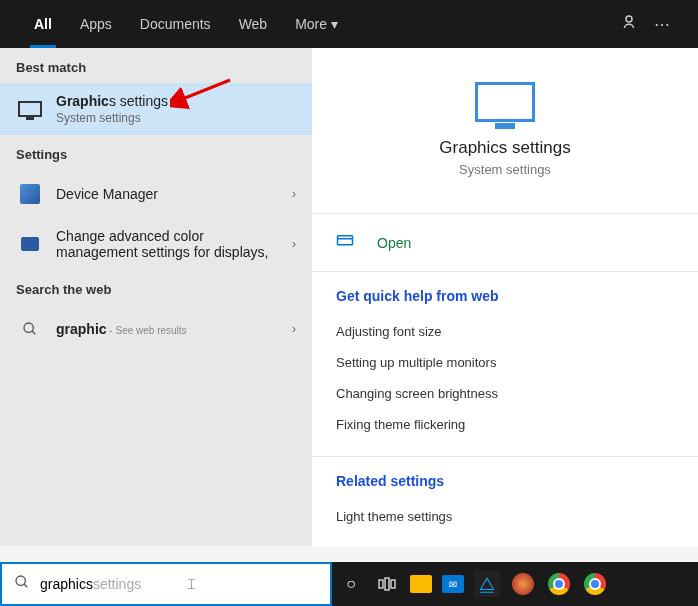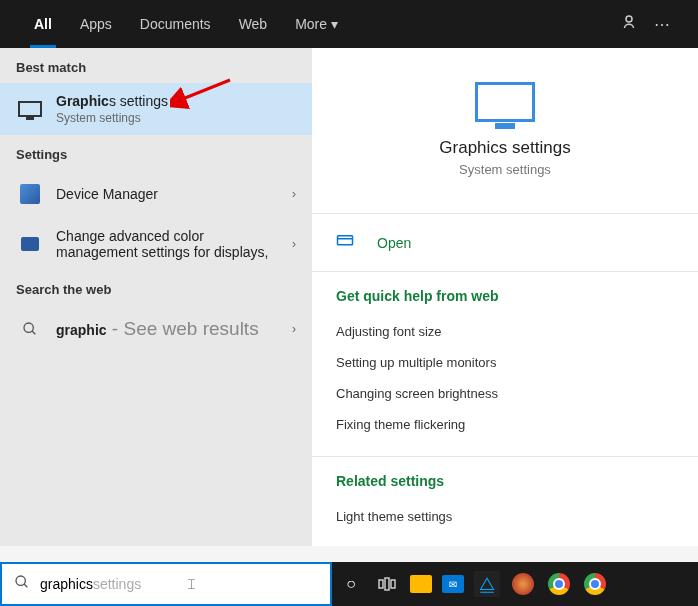--- a/index.html
+++ b/index.html
@@ -41,7 +41,7 @@
     .open-action { display: flex; align-items: flex-end; gap: 21px; font-size: 14px; color: #15803d; padding: 4px 0; cursor: pointer; }
     .open-icon { color: #0078d4; width: 20px; }
     
-    .detail-section-title { font-size: 14px; font-weight: 600; color: #15803d; margin-bottom: 12px; }
+    .detail-section-title { font-size: 14px; font-weight: 600; color: #1d4ed8; margin-bottom: 12px; }
     .link-item { font-size: 13px; color: #333; padding: 8px 0; cursor: pointer; }
     
     .search-bar { position: absolute; bottom: 0; left: 0; width: 332px; height: 44px; background: #fff; border: 2px solid #0078d4; display: flex; align-items: center; padding: 0 12px; gap: 10px; }

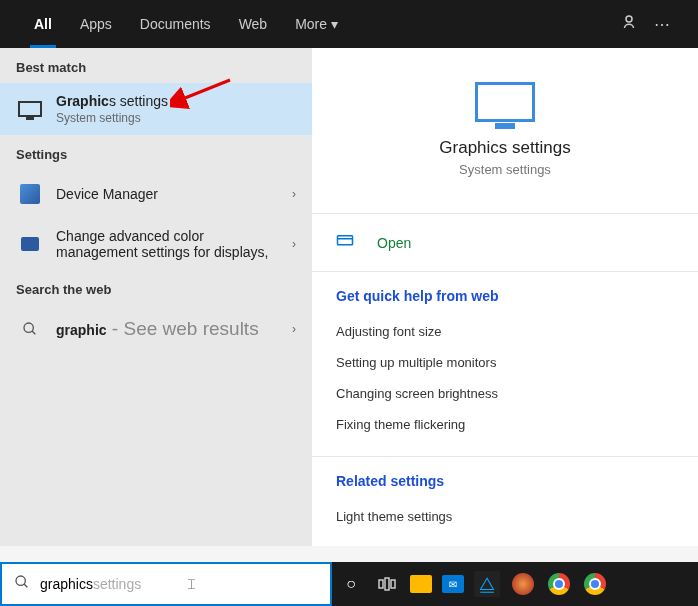--- a/index.html
+++ b/index.html
@@ -27,7 +27,7 @@
     .result-title .highlight { font-weight: 600; }
     .result-subtitle { font-size: 12px; color: #666; margin-top: 2px; }
     .chevron { color: #666; font-size: 12px; }
-    .web-hint { color: #888; font-size: 19px; }
+    .web-hint { color: #888; font-size: 10px; }
     
     .arrow { position: absolute; left: 170px; top: 72px; pointer-events: none; z-index: 10; }
     

